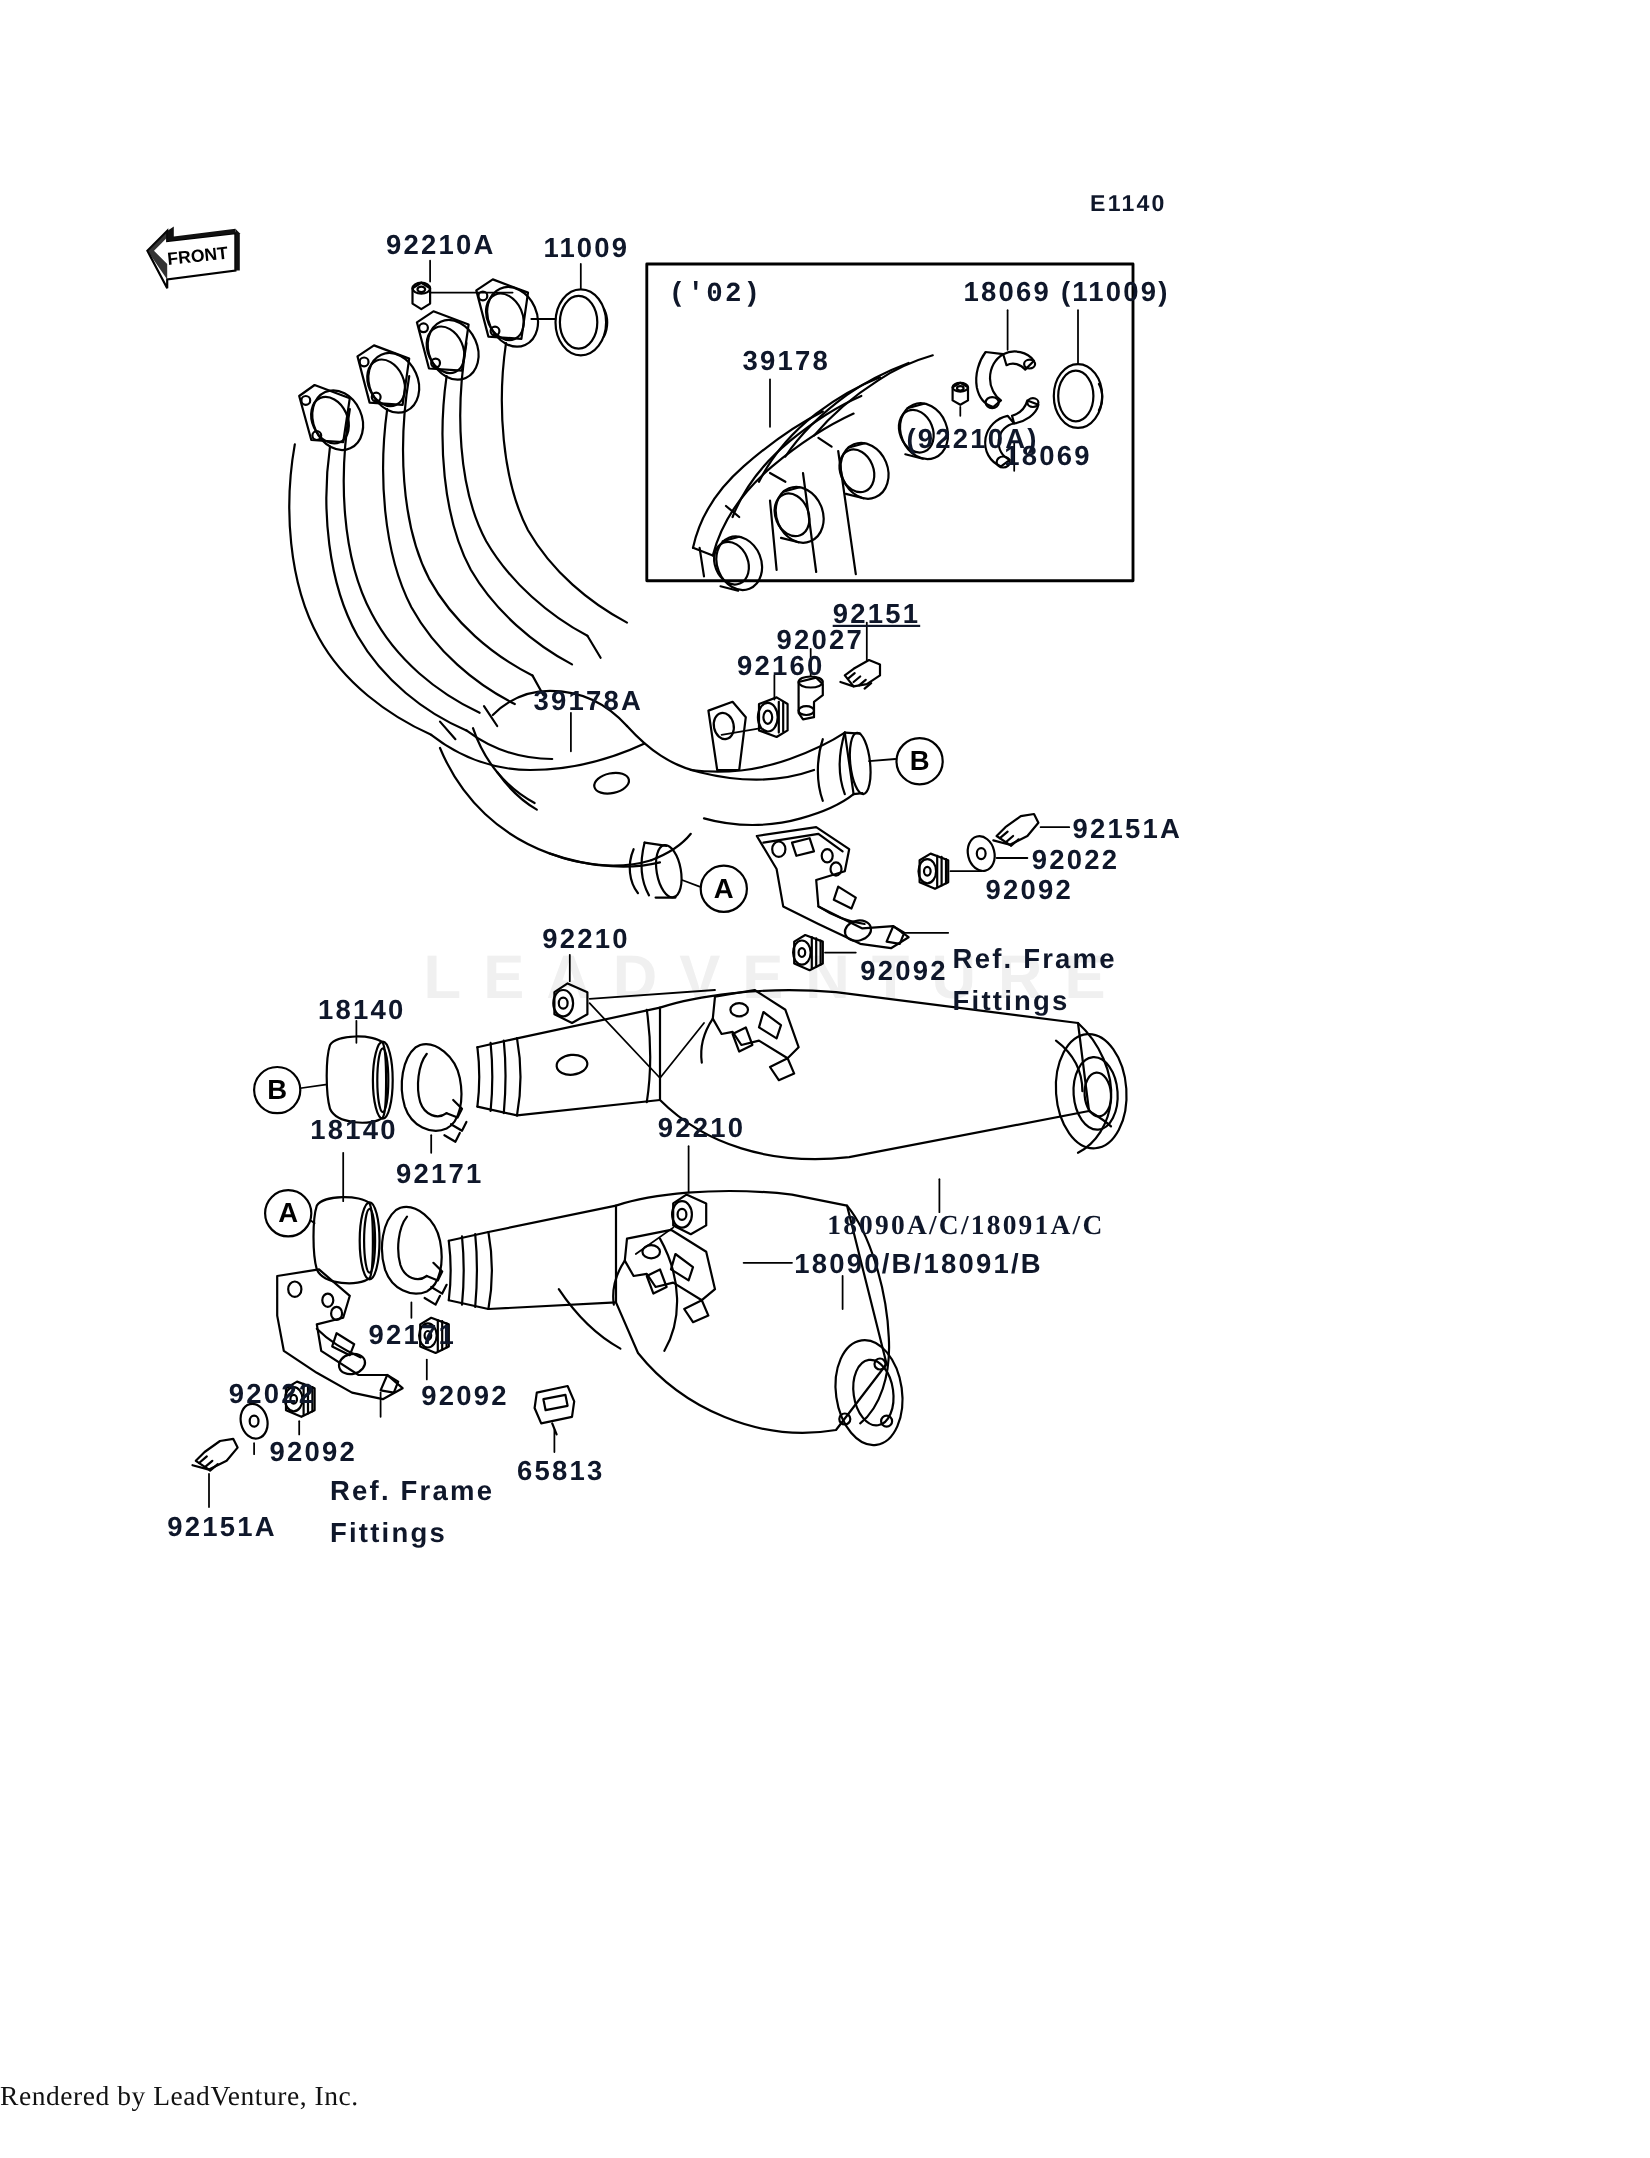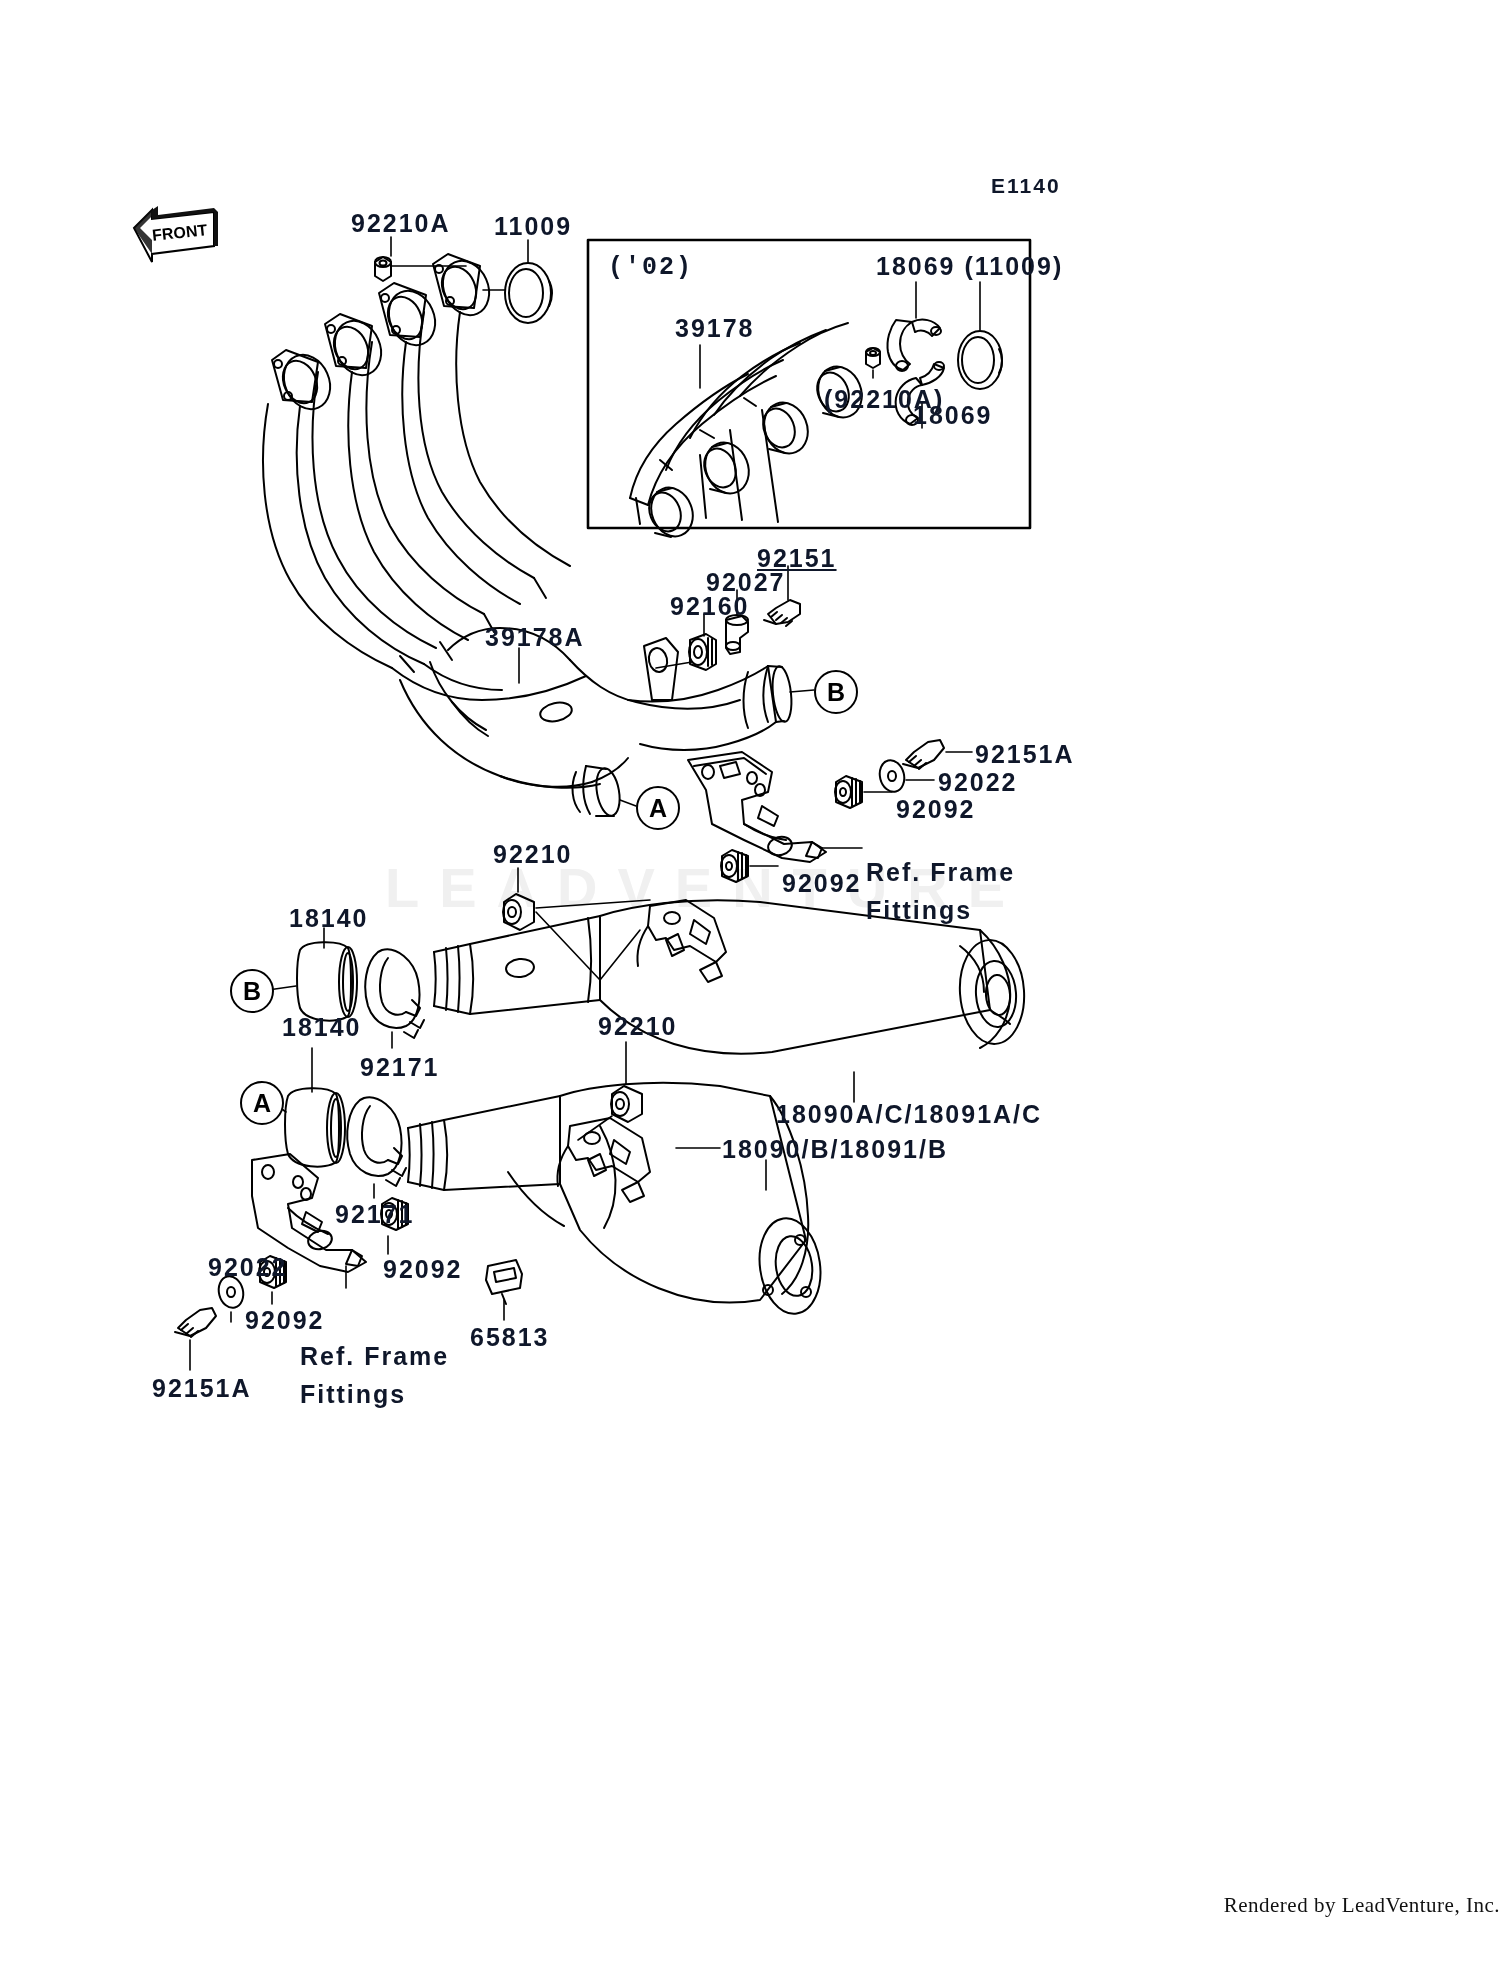--- a/index.html
+++ b/index.html
@@ -575,7 +575,7 @@
 
   <div class="lbl" style="left:598px; top:1011px;">92210</div>
 
-  <div class="lbl" style="left:776px; top:1099px;">18090A/C/18091A/C</div>
+  <div class="lbl" style="left:752px; top:1099px;font-family:Liberation Serif, serif;">18090A/C/18091A/C</div>
 
   <div class="lbl" style="left:676px; top:1134px;margin-left:46px;">18090/B/18091/B</div>
 

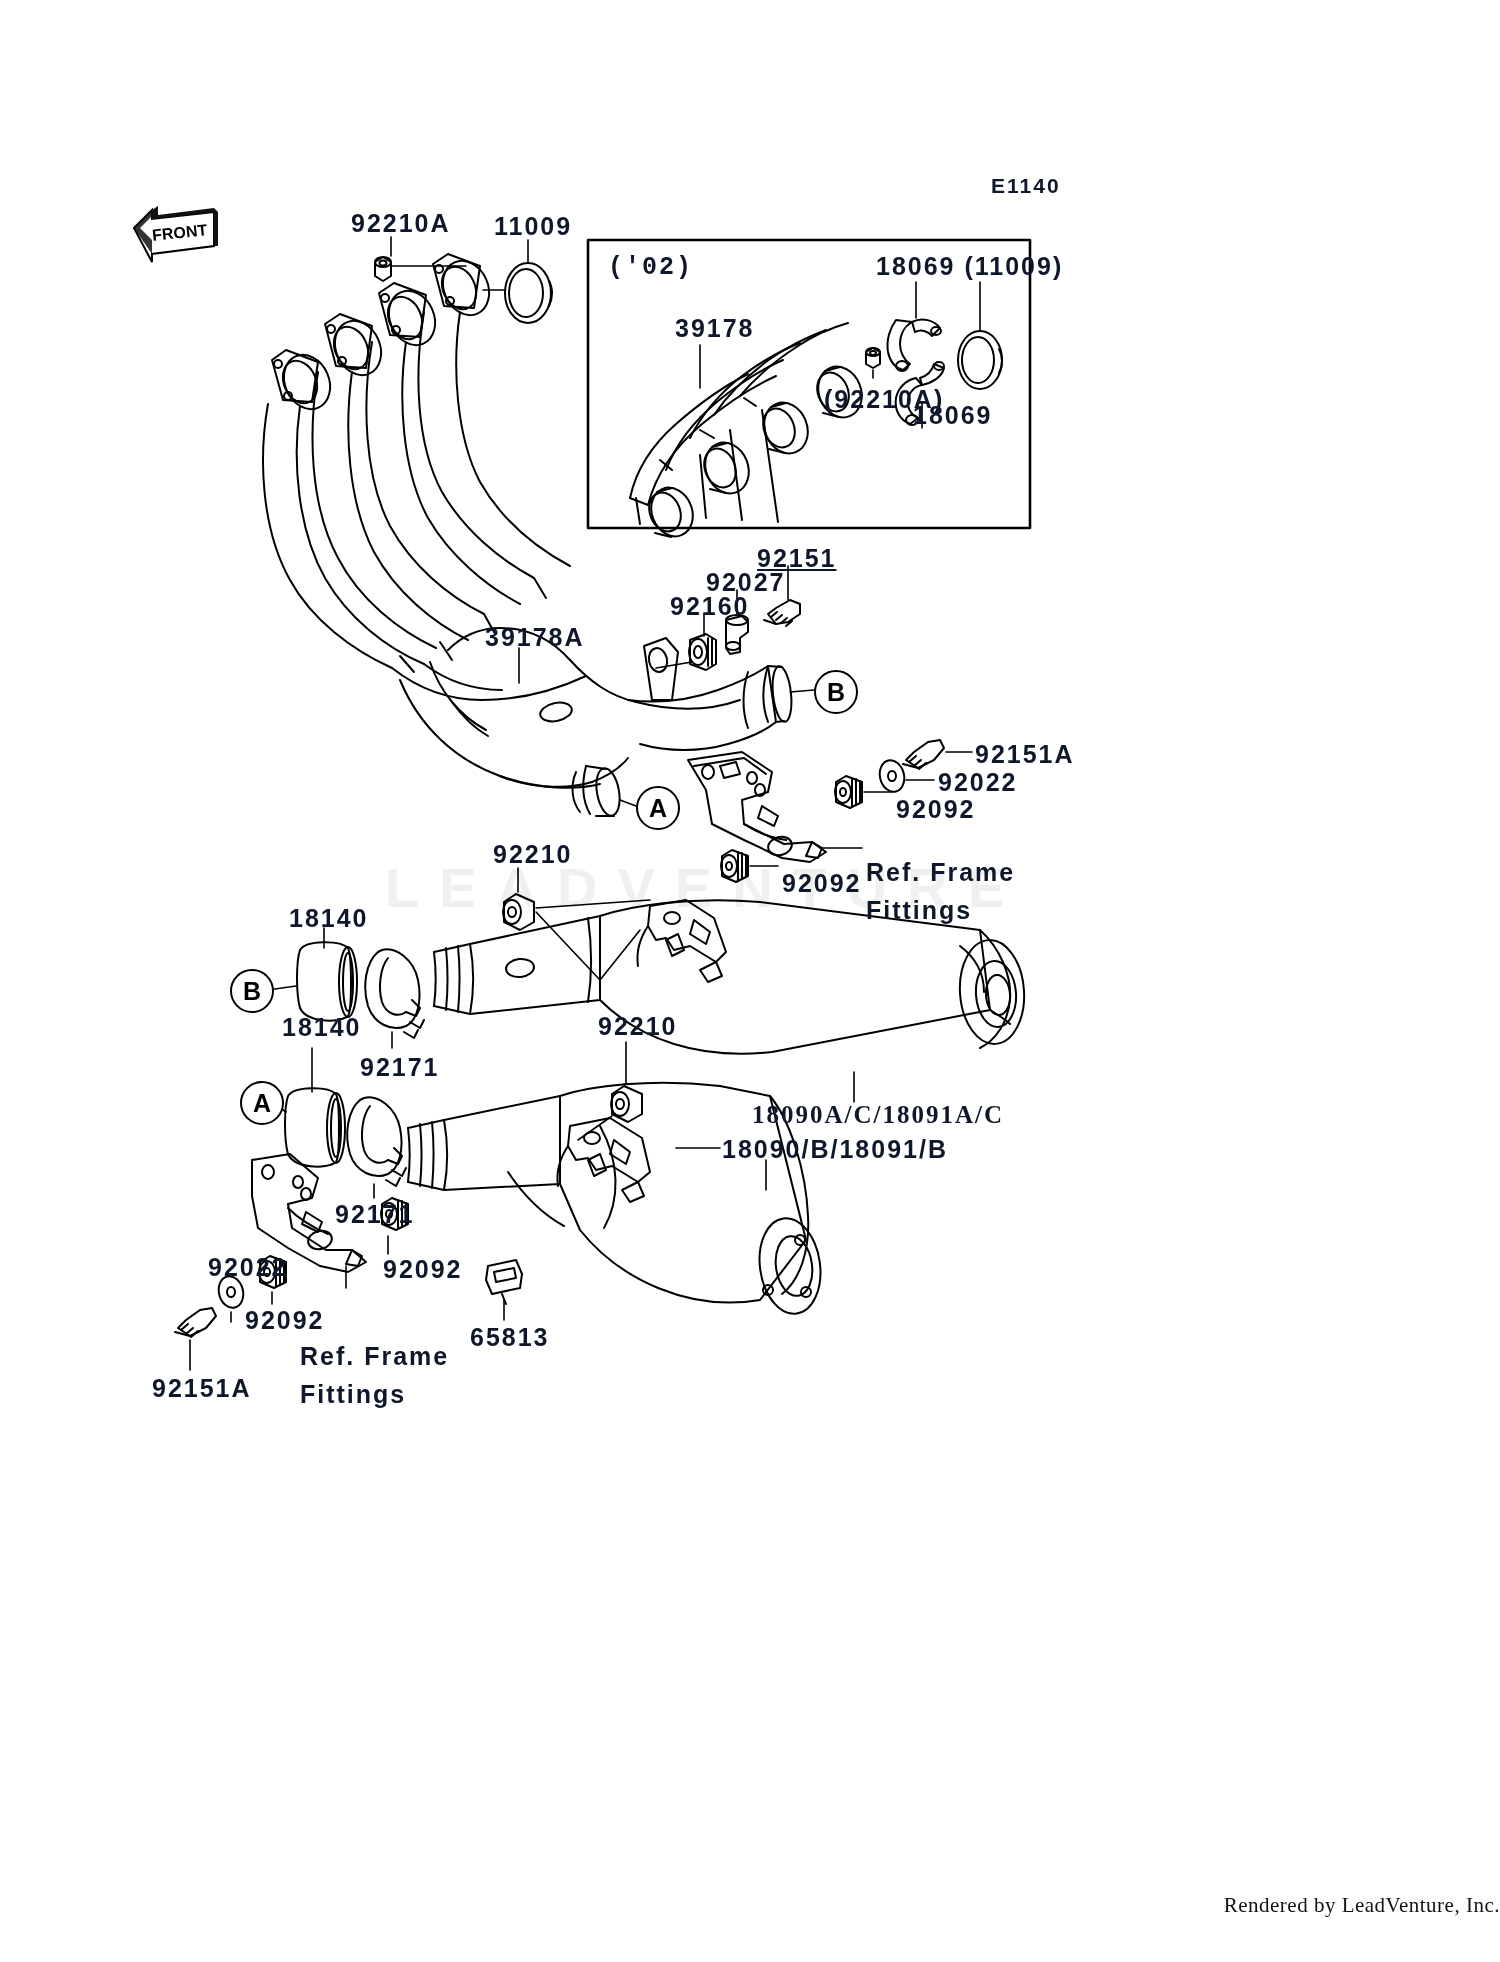--- a/index.html
+++ b/index.html
@@ -40,9 +40,9 @@
     left: 0;
     top: 1893px;
     width: 1500px;
-    text-align: right;
+    text-align: left;
     font-family: "Liberation Serif", serif;
-    font-size: 21px;
+    font-size: 25px;
     color: #111111;
     letter-spacing: 0.5px;
   }

